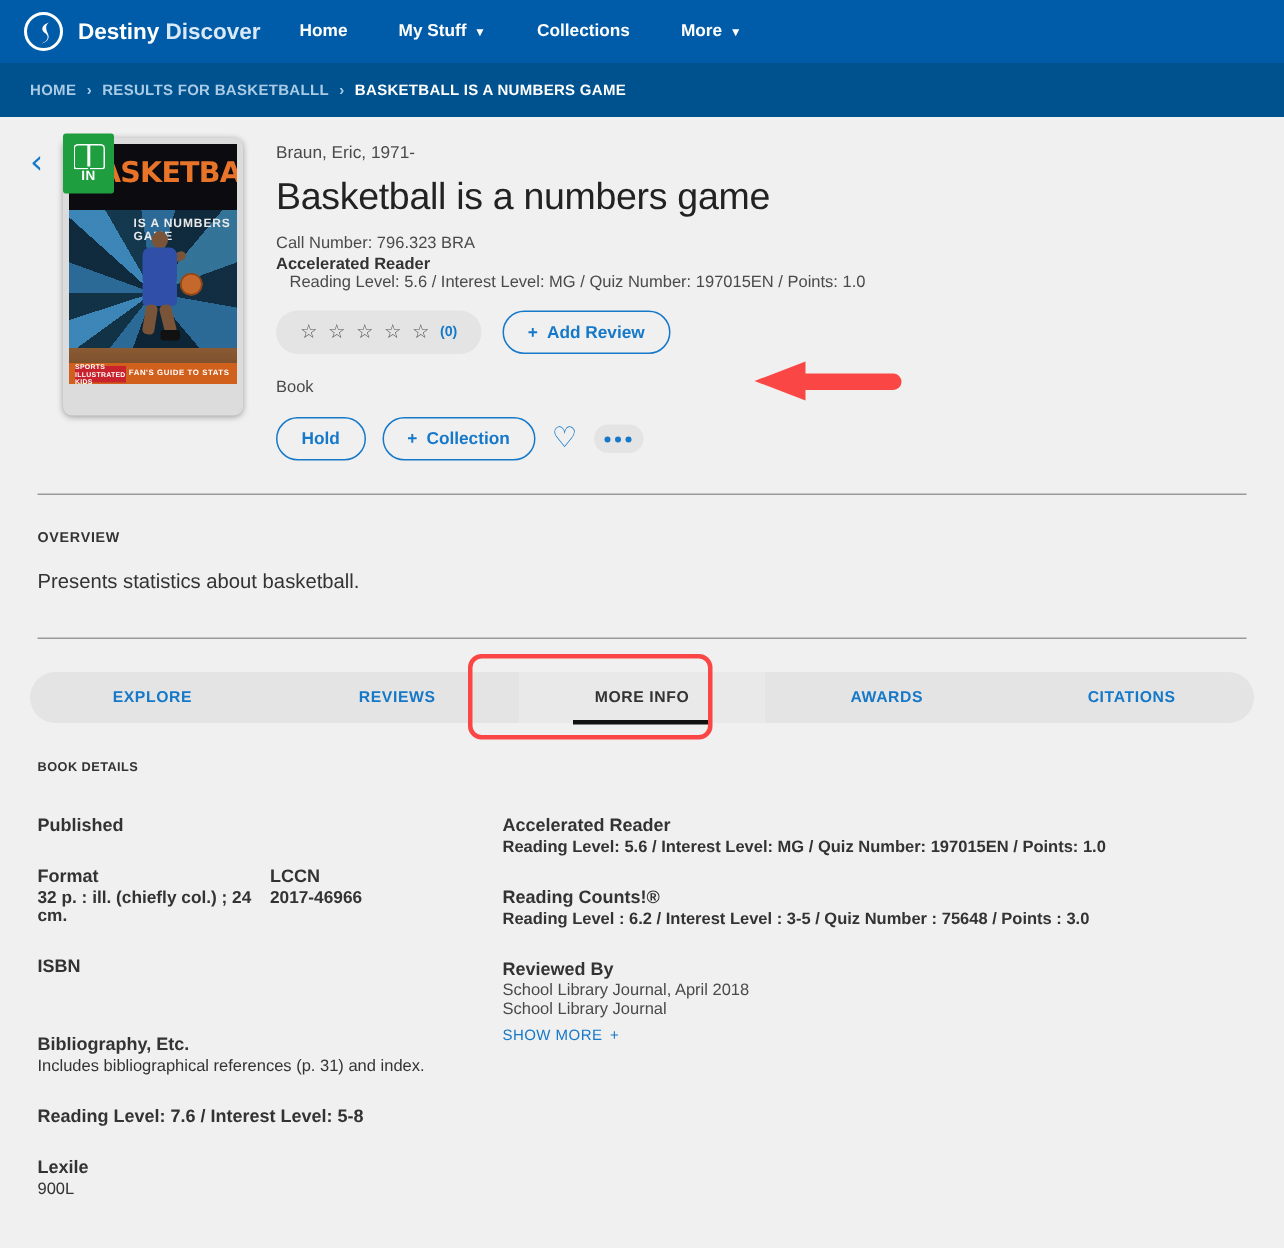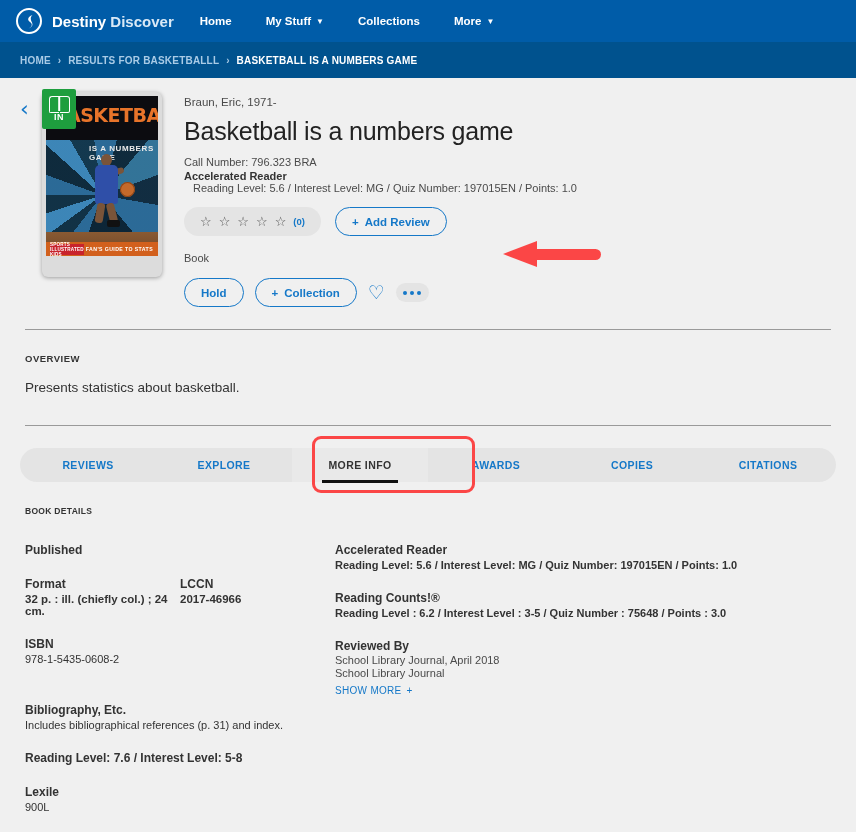--- a/index.html
+++ b/index.html
@@ -368,10 +368,10 @@
   <div class="tabwrap">
     <div class="tabs">
       <div class="tab">
+        <span>EXPLORE</span>
+      </div>
+      <div class="tab">
         <span>REVIEWS</span>
-      </div>
-      <div class="tab">
-        <span>EXPLORE</span>
       </div>
       <div class="tab active">
         <span>MORE INFO</span>

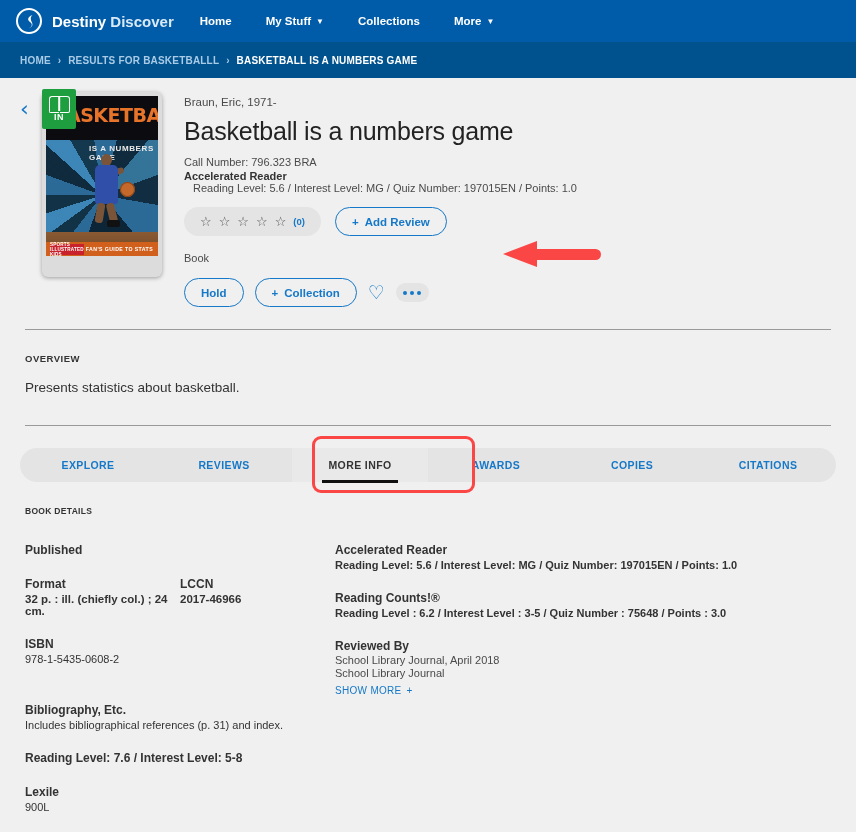--- a/index.html
+++ b/index.html
@@ -380,9 +380,6 @@
         <span>AWARDS</span>
       </div>
       <div class="tab">
-        <span>COPIES</span>
-      </div>
-      <div class="tab">
         <span>CITATIONS</span>
       </div>
     </div>

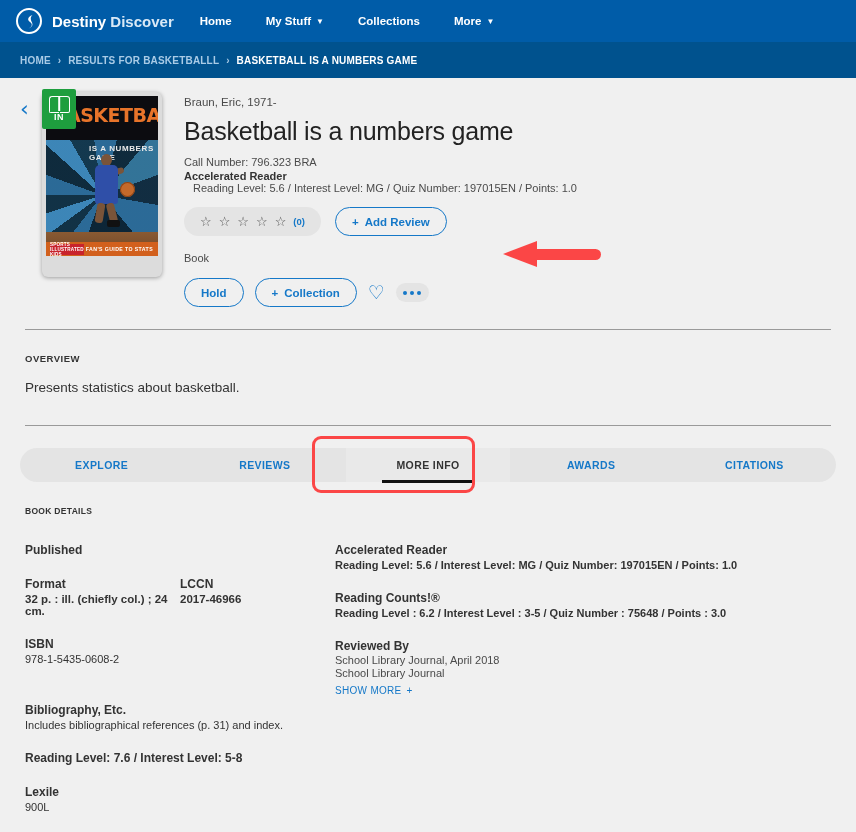--- a/index.html
+++ b/index.html
@@ -408,7 +408,6 @@
 
       <div class="blk" style="margin-bottom:38px;">
         <div class="fhead">ISBN</div>
-        <div class="fval">978-1-5435-0608-2</div>
       </div>
 
       <div class="blk">

